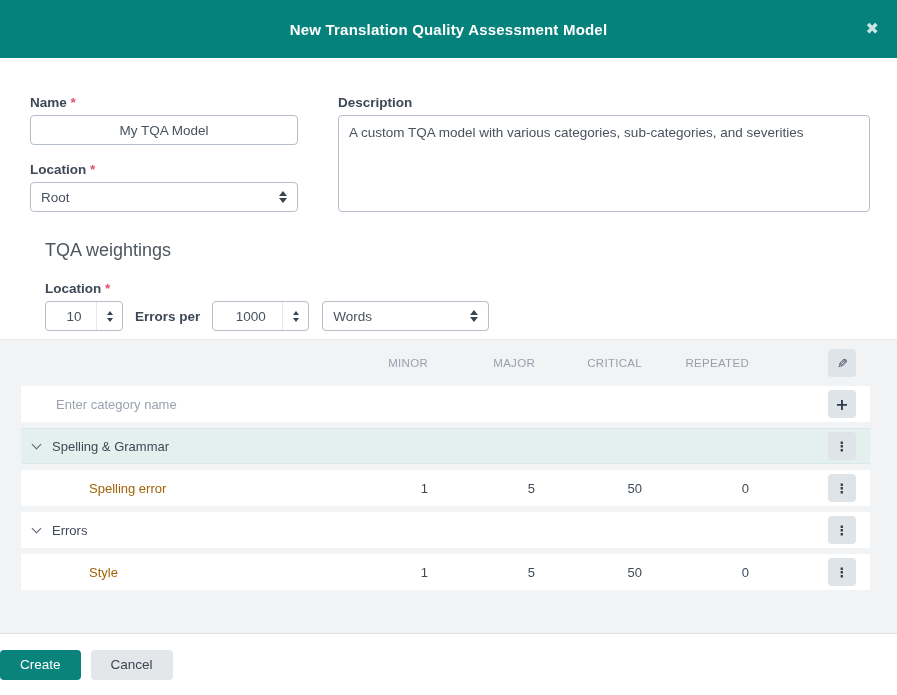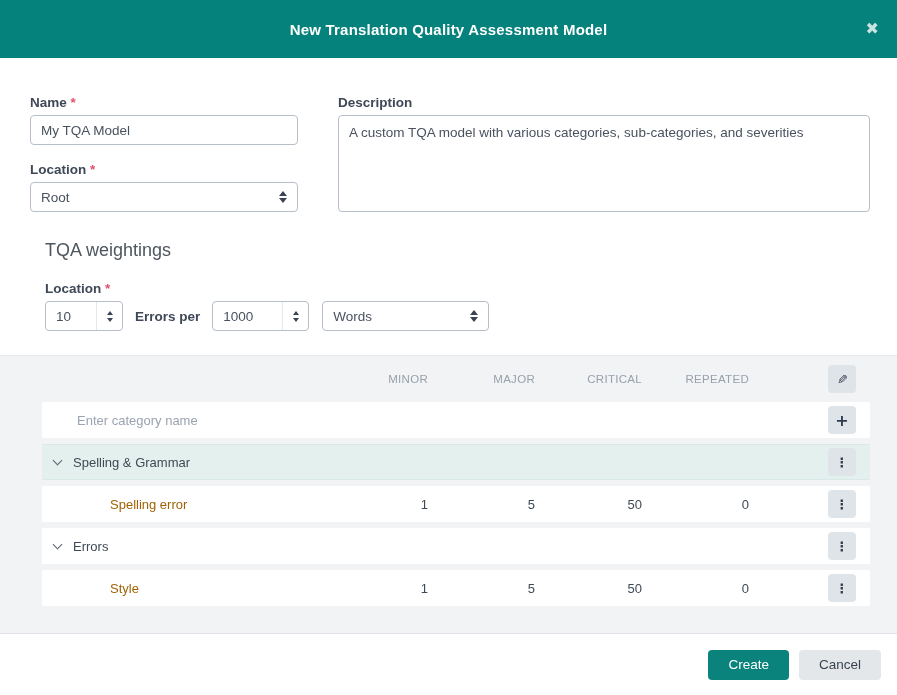--- a/index.html
+++ b/index.html
@@ -37,7 +37,7 @@
     border: 1px solid #b6bec9; border-radius: 4px;
     padding: 0 10px; font-size: 13.5px; color: #49525f;
     font-family: "Liberation Sans", "DejaVu Sans", sans-serif;
-    background: #fff; outline: none;
+    background: #fff; outline: none; text-align: center;
   }
   .textarea {
     width: 100%; height: 97px; resize: none;

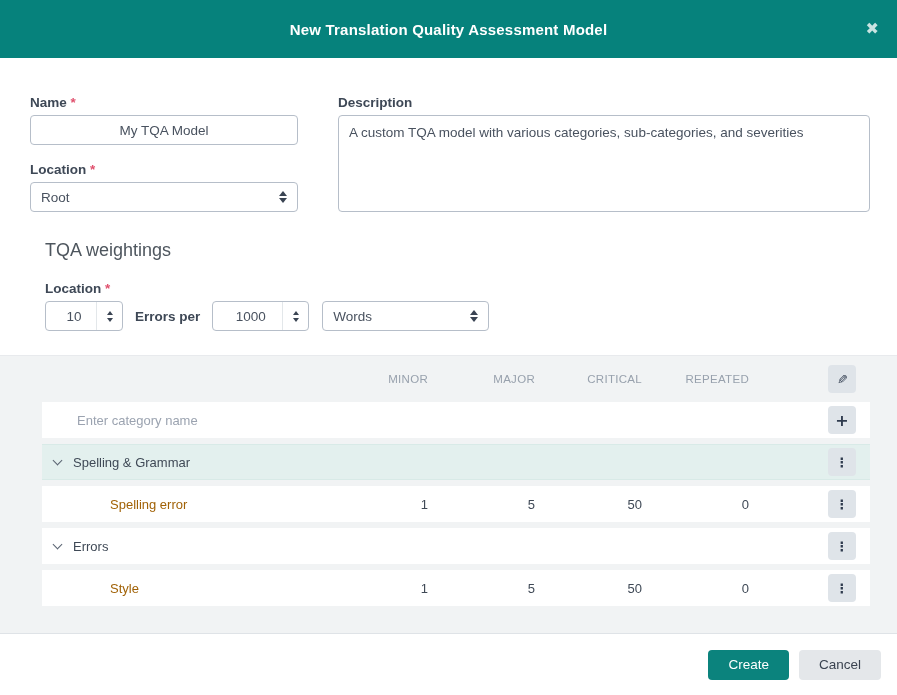--- a/index.html
+++ b/index.html
@@ -74,9 +74,9 @@
   .inline-lbl { font-size: 13.5px; font-weight: 700; color: #3e4856; margin: 0 12px; white-space: nowrap; }
   
   .table-section {
-    flex: 1; margin-top: 24px;
+    flex: 1; margin-top: 8px;
     background: #f1f3f4; border-top: 1px solid #e8eaed;
-    padding: 0 27px 0 42px; overflow: hidden;
+    padding: 0 27px 0 21px; overflow: hidden;
   }
   .tgrid { display: grid; grid-template-columns: 1fr 107px 107px 107px 107px 121px; align-items: center; }
   .thead { height: 46px; }

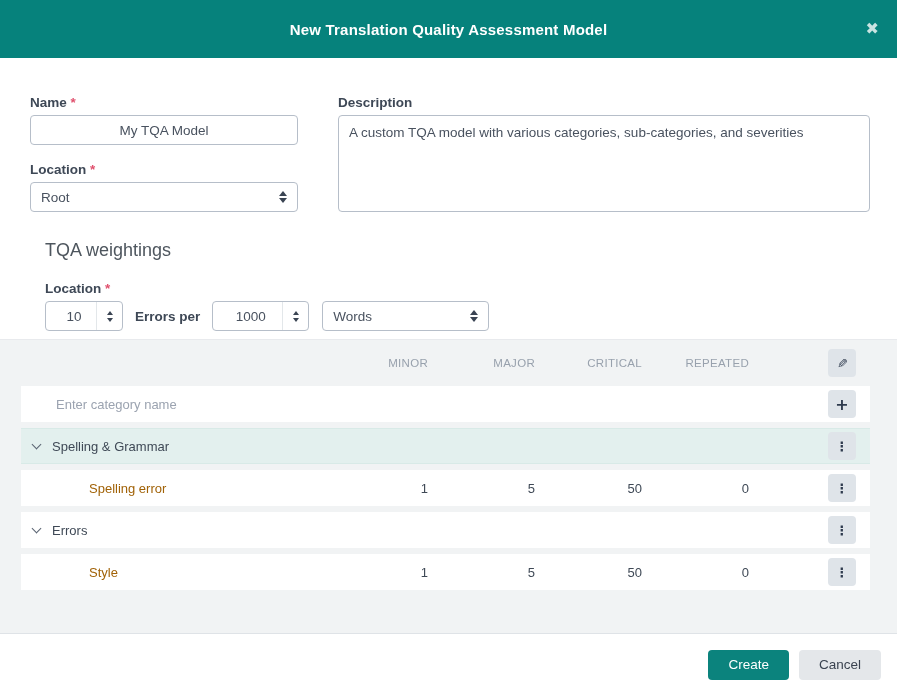--- a/index.html
+++ b/index.html
@@ -112,7 +112,7 @@
   .modal-footer {
     height: 62px; flex: 0 0 62px;
     border-top: 1px solid #dfe3e7; background: #ffffff;
-    display: flex; align-items: center; justify-content: flex-end;
+    display: flex; align-items: center; 
     padding-right: 16px; gap: 10px;
   }
   .btn { height: 30px; padding: 0 20px; border-radius: 4px; border: none; cursor: pointer;

